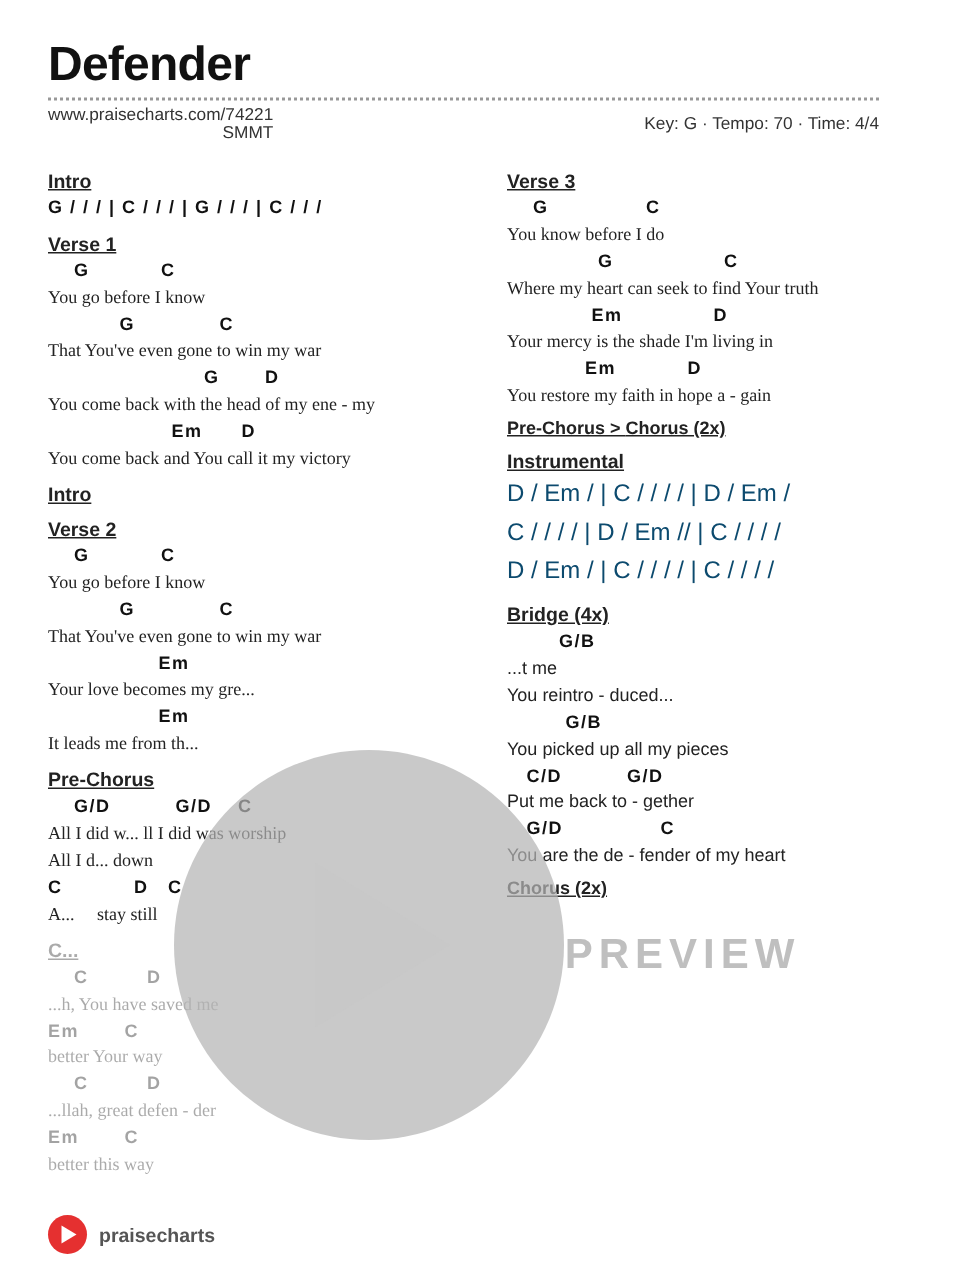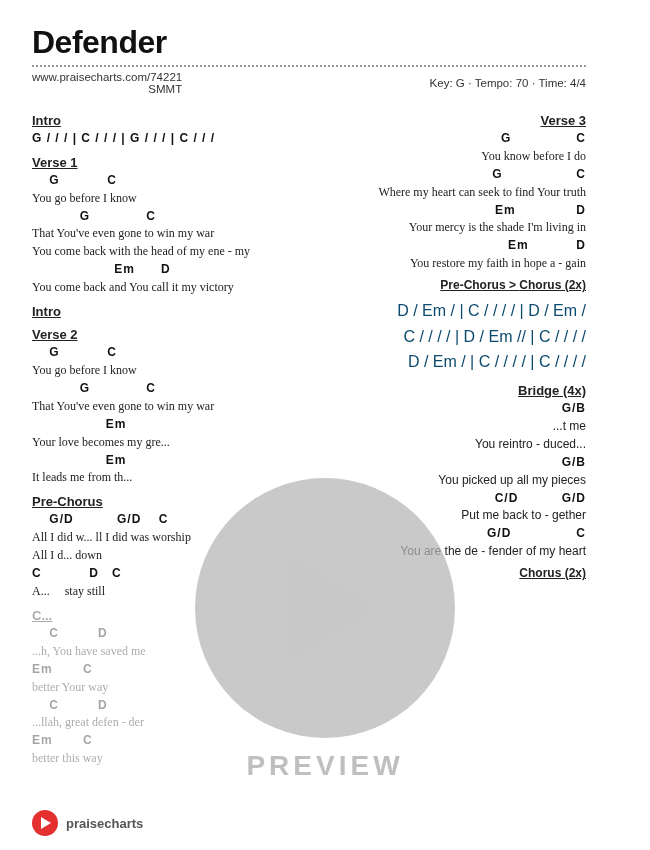--- a/index.html
+++ b/index.html
@@ -183,7 +183,6 @@
 
     .right-section {
       margin-top: 0;
-      text-align: right;
     }
 
     .instrumental-line {

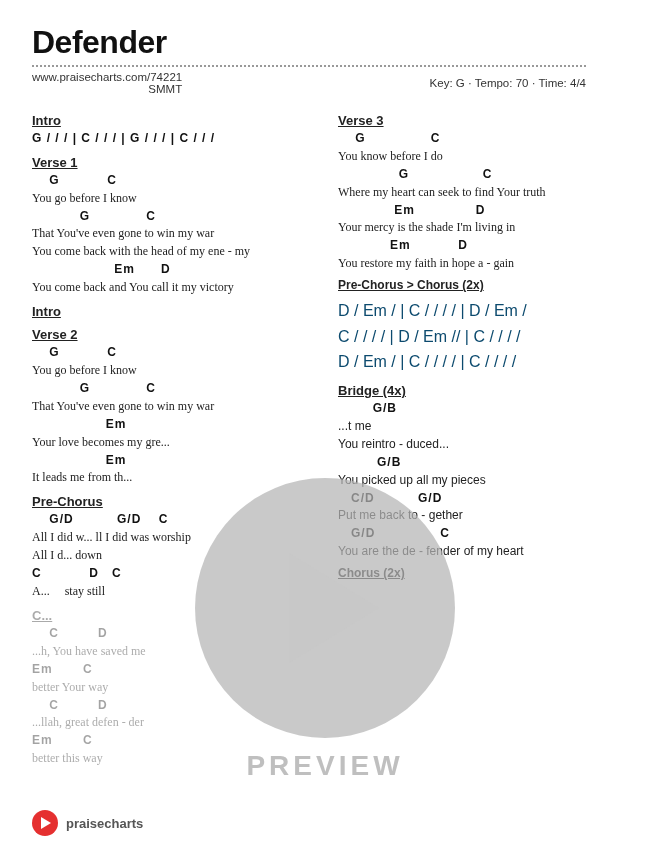--- a/index.html
+++ b/index.html
@@ -235,6 +235,7 @@
         <div class="lyric-line">You go before I know</div>
         <div class="chord-line">&nbsp;&nbsp;&nbsp;&nbsp;&nbsp;&nbsp;&nbsp;&nbsp;&nbsp;&nbsp;&nbsp;G&nbsp;&nbsp;&nbsp;&nbsp;&nbsp;&nbsp;&nbsp;&nbsp;&nbsp;&nbsp;&nbsp;&nbsp;&nbsp;C</div>
         <div class="lyric-line">That You've even gone to win my war</div>
+        <div class="chord-line">&nbsp;&nbsp;&nbsp;&nbsp;&nbsp;&nbsp;&nbsp;&nbsp;&nbsp;&nbsp;&nbsp;&nbsp;&nbsp;&nbsp;&nbsp;&nbsp;&nbsp;&nbsp;&nbsp;&nbsp;&nbsp;&nbsp;&nbsp;&nbsp;G&nbsp;&nbsp;&nbsp;&nbsp;&nbsp;&nbsp;&nbsp;D</div>
         <div class="lyric-line">You come back with the head of my ene - my</div>
         <div class="chord-line">&nbsp;&nbsp;&nbsp;&nbsp;&nbsp;&nbsp;&nbsp;&nbsp;&nbsp;&nbsp;&nbsp;&nbsp;&nbsp;&nbsp;&nbsp;&nbsp;&nbsp;&nbsp;&nbsp;Em&nbsp;&nbsp;&nbsp;&nbsp;&nbsp;&nbsp;D</div>
         <div class="lyric-line">You come back and You call it my victory</div>

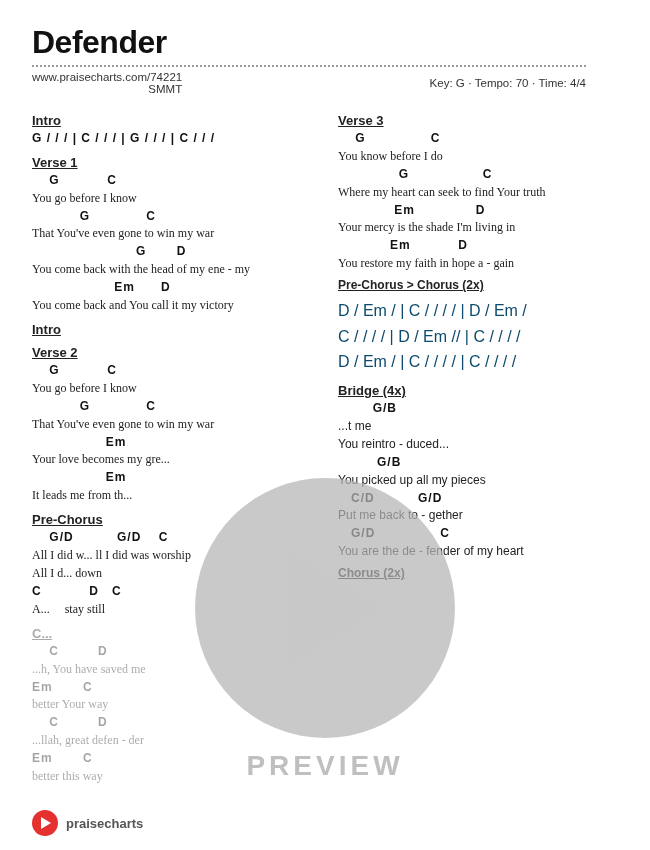--- a/index.html
+++ b/index.html
@@ -299,6 +299,7 @@
       </div>
 
       <div class="section-block">
+        <div class="section-title">Instrumental</div>
         <div class="instrumental-line">D / Em /  |  C / / / /  |  D / Em /</div>
         <div class="instrumental-line">C / / / /  |  D / Em //  |  C / / / /</div>
         <div class="instrumental-line">D / Em /  |  C / / / /  |  C / / / /</div>

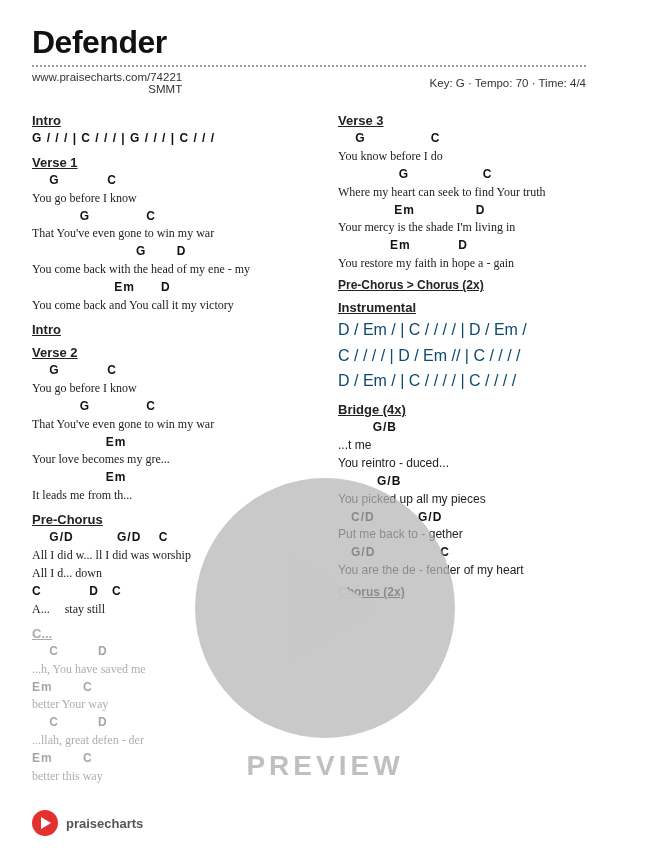--- a/index.html
+++ b/index.html
@@ -110,7 +110,7 @@
       width: 650px;
       height: 440px;
       display: flex;
-      flex-direction: column;
+      flex-direction: row;
       align-items: center;
       justify-content: center;
       z-index: 10;

